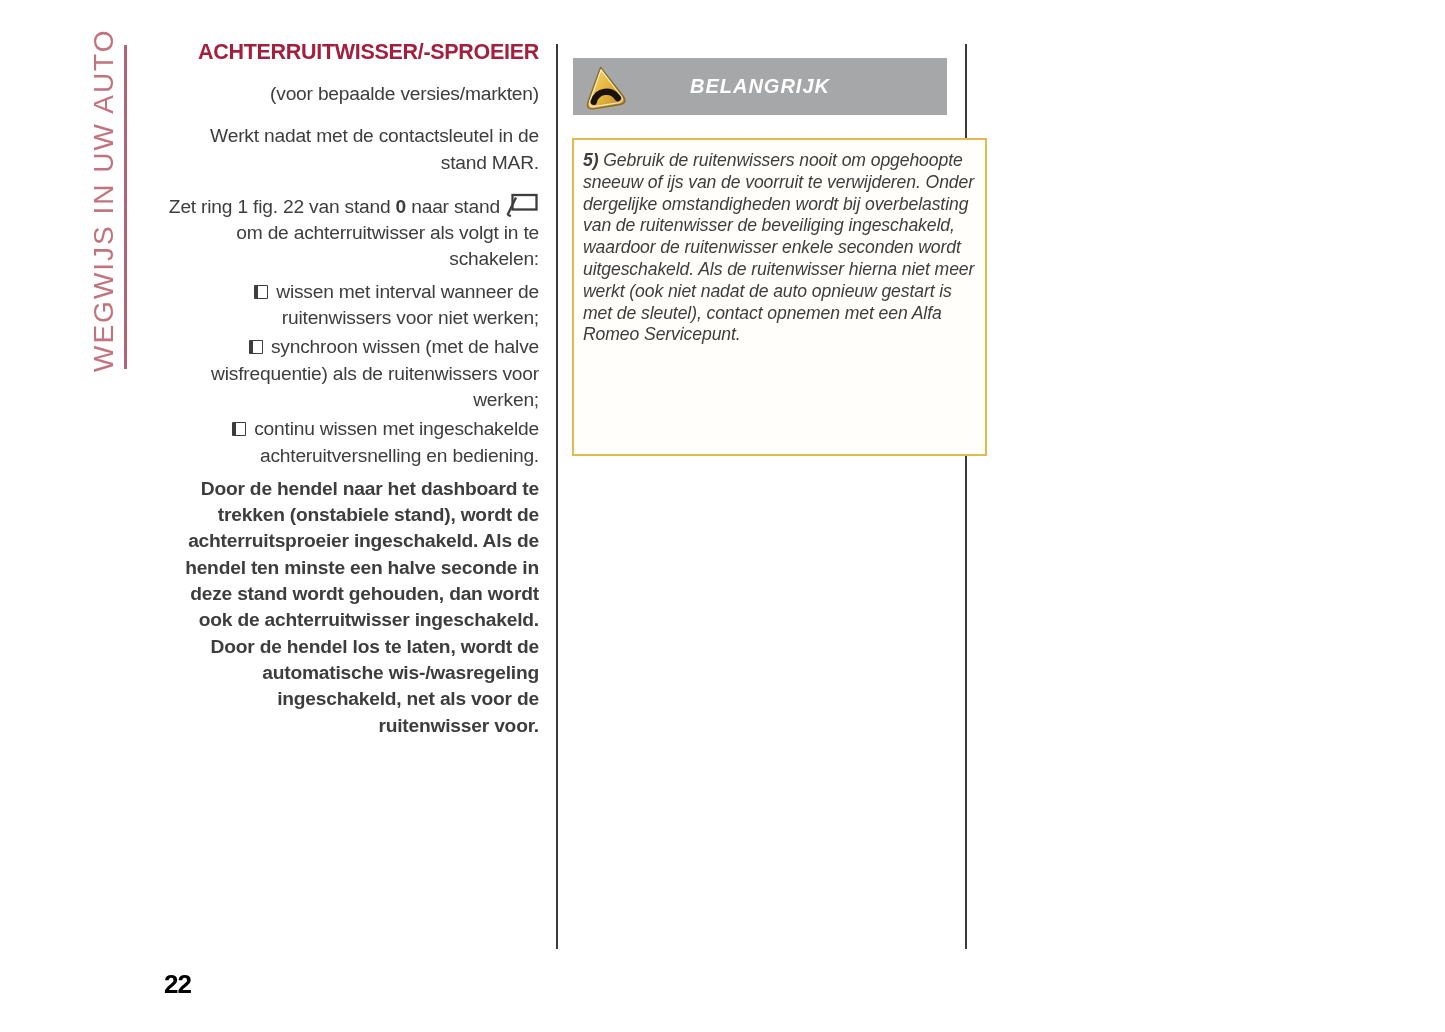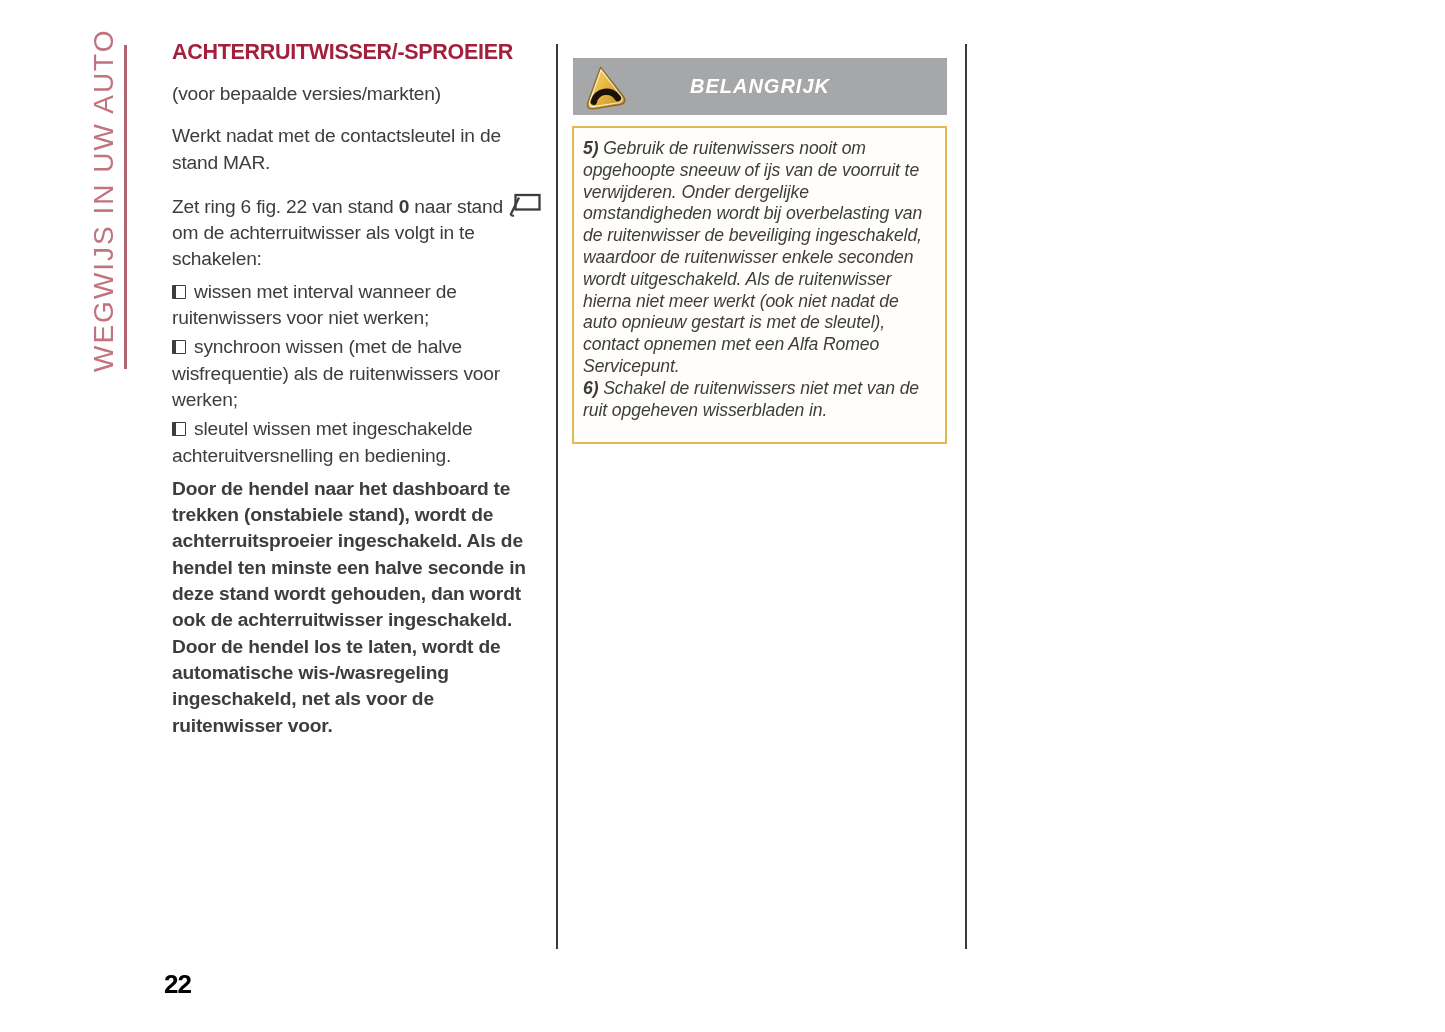--- a/index.html
+++ b/index.html
@@ -13,7 +13,7 @@
   .sidebar-rule{position:absolute;left:124px;top:45px;width:3px;height:324px;background:#b26470;}
 
   
-  .left-col{position:absolute;left:172px;top:40px;width:374px;color:#3d3d3d;}
+  .left-col{position:absolute;left:165px;top:40px;width:374px;color:#3d3d3d;text-align:right;}
   .article-heading{margin:0 0 11px 0;font-size:21.5px;font-weight:bold;
         letter-spacing:-0.3px;color:#a21f3d;}
   .left-col p{margin:16px 0 6px 0;font-size:19.2px;line-height:26.3px;letter-spacing:-0.2px;}

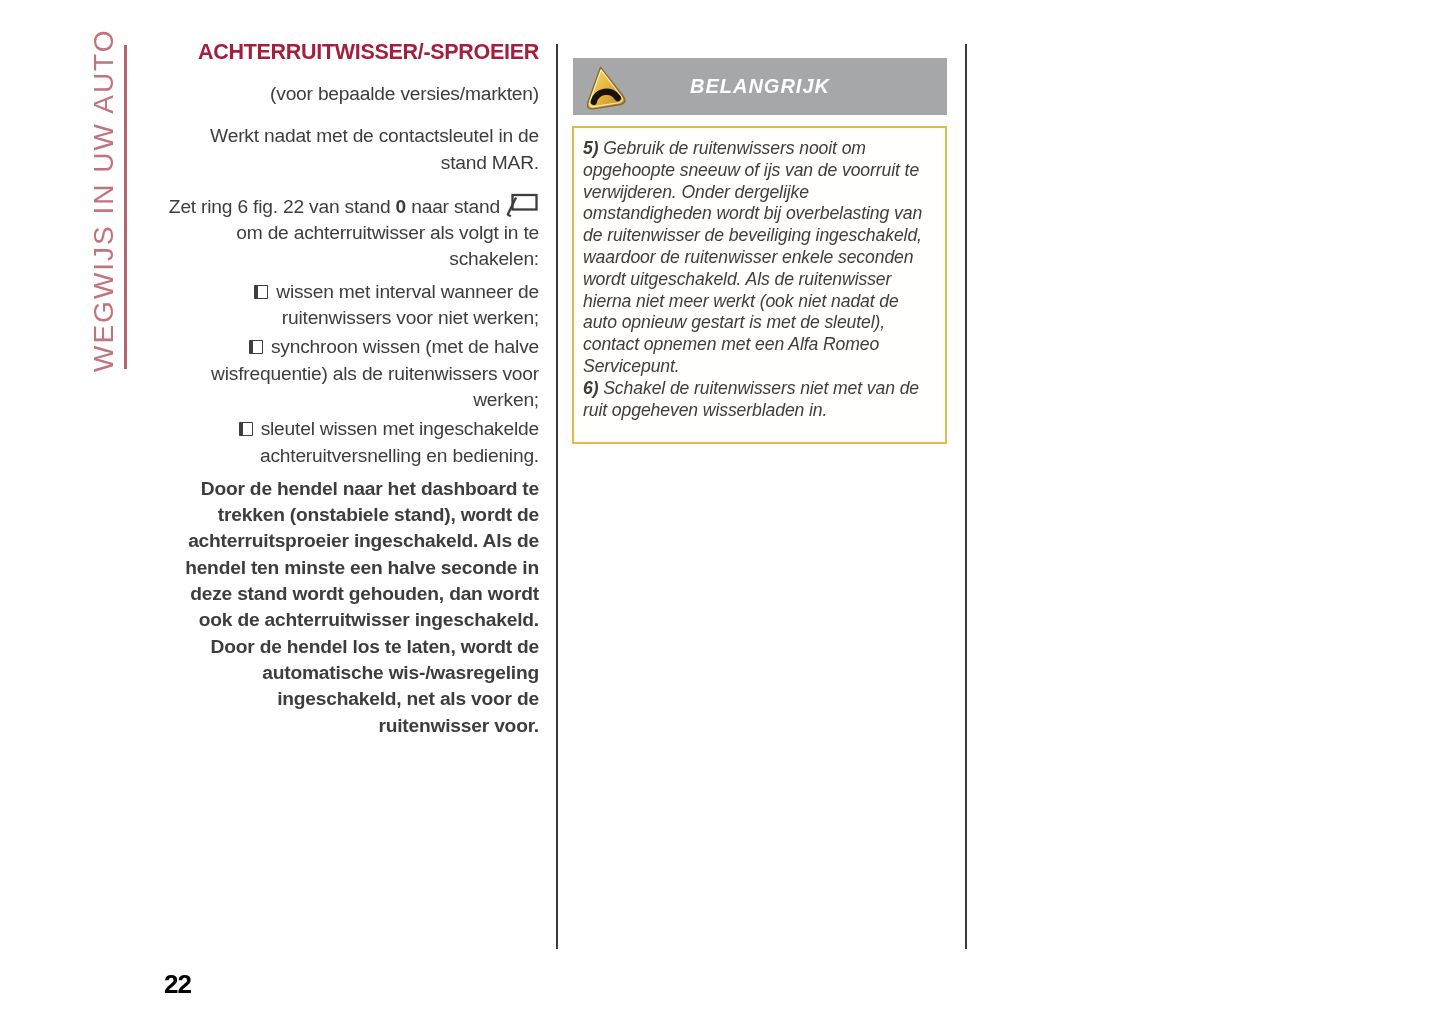--- a/index.html
+++ b/index.html
@@ -37,7 +37,7 @@
   .banner-icon{position:absolute;left:5px;top:3px;}
 
   
-  .warning-box{position:absolute;left:572px;top:126px;width:375px;height:318px;
+  .warning-box{position:absolute;left:572px;top:138px;width:415px;height:318px;
         box-sizing:border-box;border:2px solid #e2b94f;background:#fffefa;
         padding:10px 9px 0 9px;}
   .warning-box p{margin:0;font-size:17.6px;line-height:21.8px;font-style:italic;

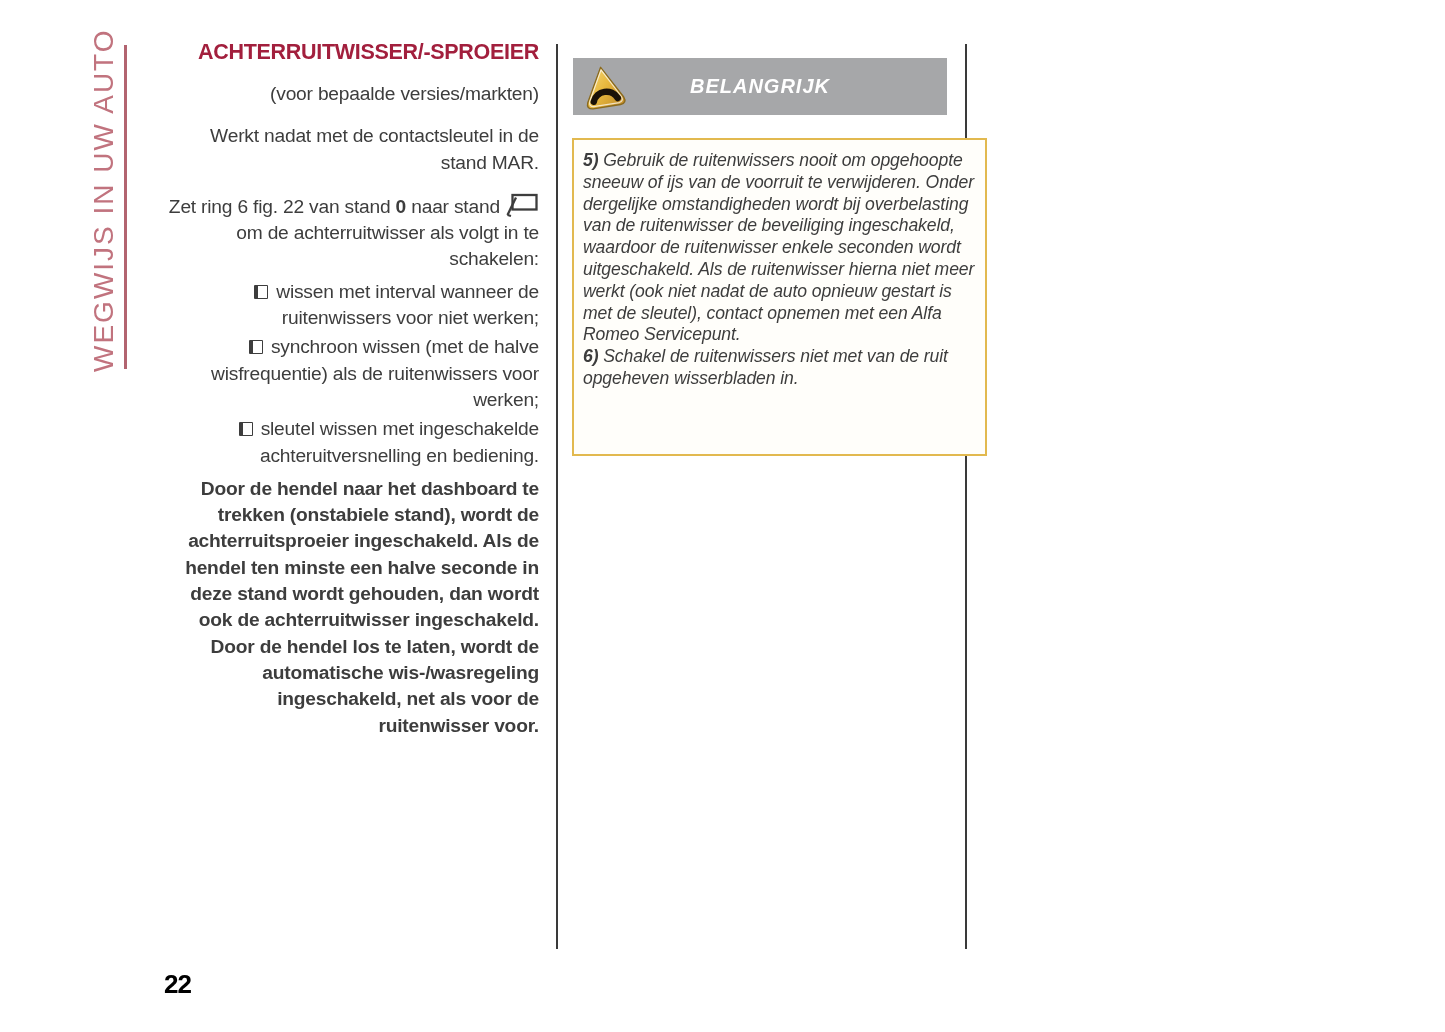--- a/index.html
+++ b/index.html
@@ -61,7 +61,7 @@
     <p>(voor bepaalde versies/markten)</p>
     <p>Werkt nadat met de contactsleutel in de stand MAR.</p>
 
-    <p><span>Zet ring 6 fig. 22 van stand </span><b>0</b><span> naar stand </span><svg class="wiper-icon" width="34" height="25" viewBox="0 0 34 25">
+    <p><span>Zet ring 1 fig. 22 van stand </span><b>0</b><span> naar stand </span><svg class="wiper-icon" width="34" height="25" viewBox="0 0 34 25">
           <rect x="7.5" y="3" width="24" height="14.5" fill="none" stroke="#3d3d3d" stroke-width="2.3"></rect>
           <line x1="11" y1="5.5" x2="2.5" y2="23" stroke="#3d3d3d" stroke-width="2.3"></line>
           <line x1="2.5" y1="23" x2="6" y2="24" stroke="#3d3d3d" stroke-width="2"></line>

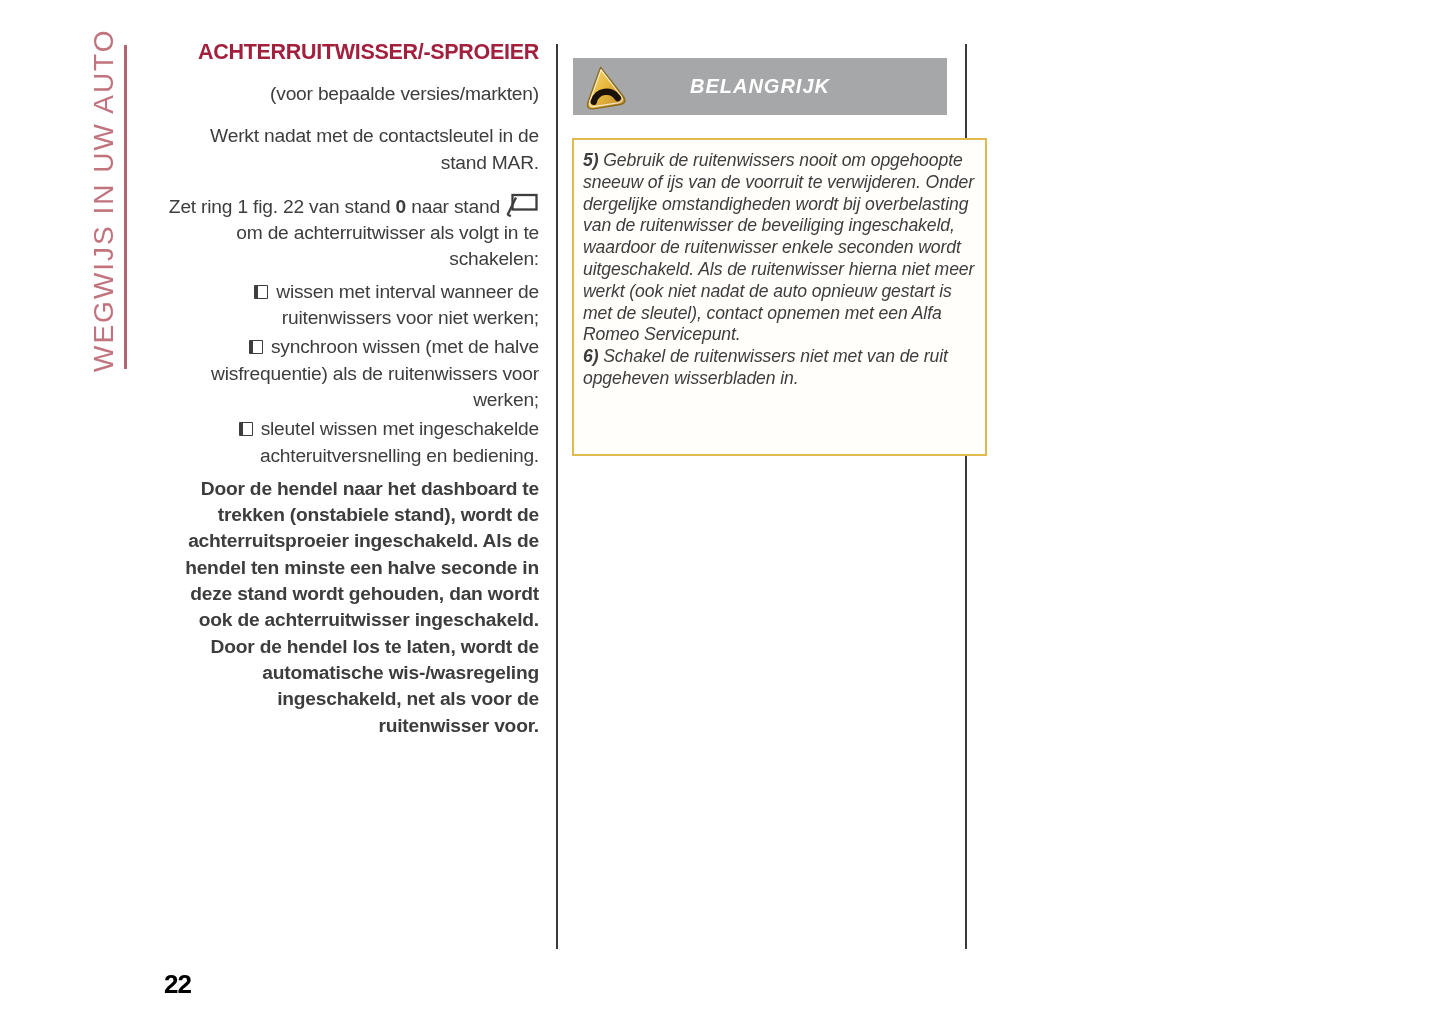--- a/index.html
+++ b/index.html
@@ -97,7 +97,6 @@
 
   <div class="warning-box">
     <p><b class="note-num">5) </b><span>Gebruik de ruitenwissers nooit om opgehoopte sneeuw of ijs van de voorruit te verwijderen. Onder dergelijke omstandigheden wordt bij overbelasting van de ruitenwisser de beveiliging ingeschakeld, waardoor de ruitenwisser enkele seconden wordt uitgeschakeld. Als de ruitenwisser hierna niet meer werkt (ook niet nadat de auto opnieuw gestart is met de sleutel), contact opnemen met een Alfa Romeo Servicepunt.</span></p>
-    <p><b class="note-num">6) </b><span>Schakel de ruitenwissers niet met van de ruit opgeheven wisserbladen in.</span></p>
   </div>
 
   <div class="page-number">22</div>

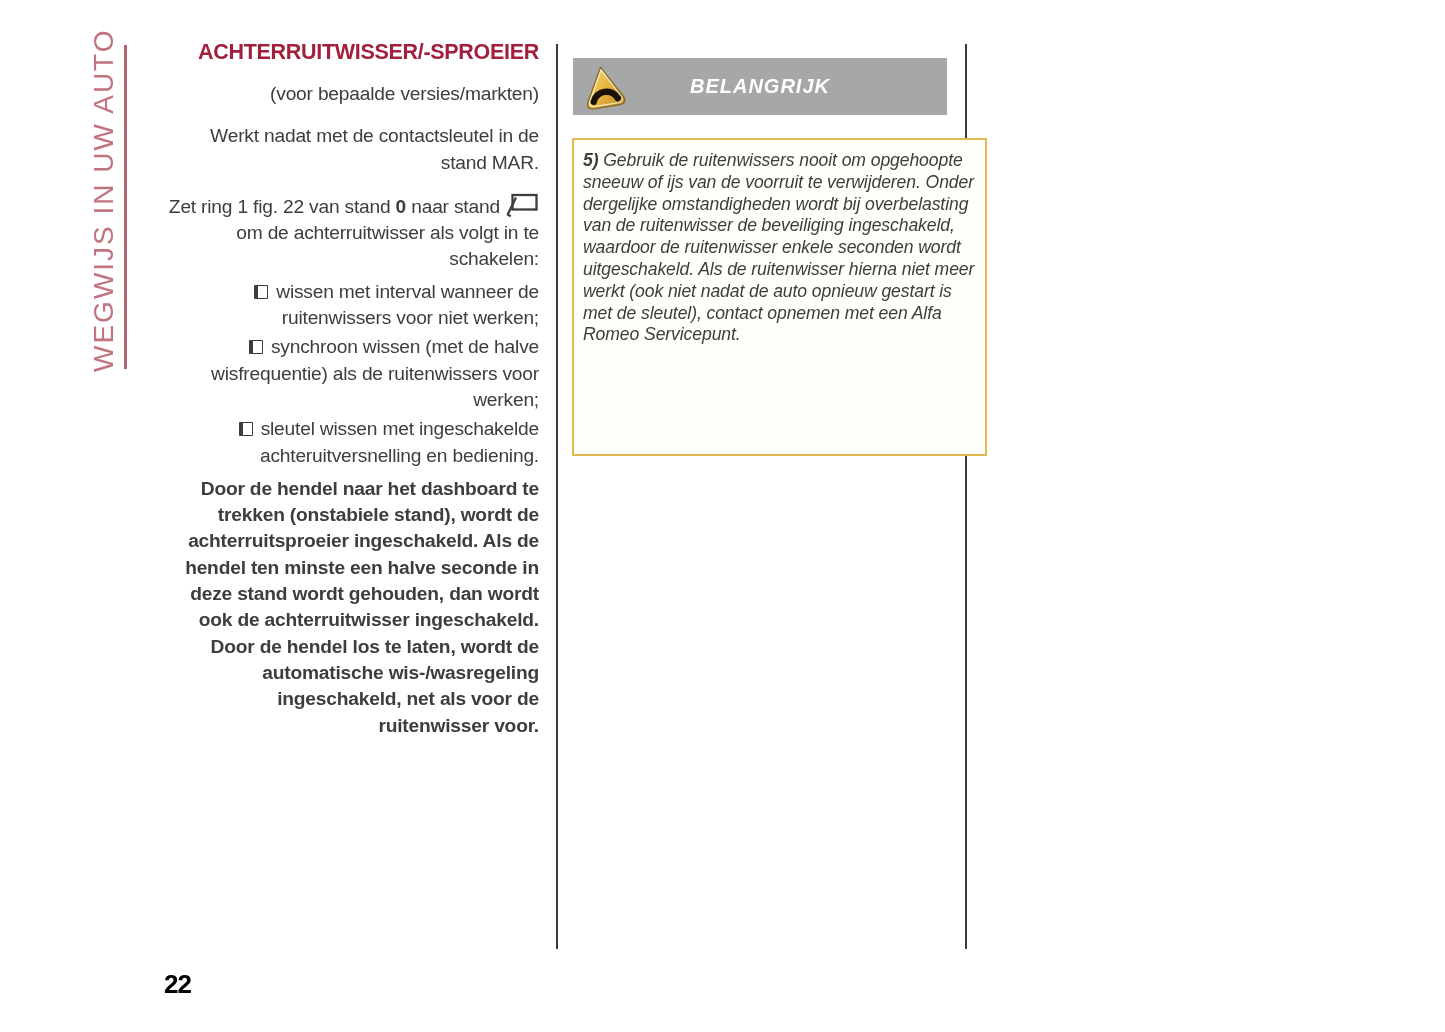--- a/index.html
+++ b/index.html
@@ -69,7 +69,7 @@
 
     <p class="bullet"><span class="bullet-icon"></span><span>wissen met interval wanneer de ruitenwissers voor niet werken;</span></p>
     <p class="bullet"><span class="bullet-icon"></span><span>synchroon wissen (met de halve wisfrequentie) als de ruitenwissers voor werken;</span></p>
-    <p class="bullet"><span class="bullet-icon"></span><span>sleutel wissen met ingeschakelde achteruitversnelling en bediening.</span></p>
+    <p class="bullet"><span class="bullet-icon"></span><span>continu wissen met ingeschakelde achteruitversnelling en bediening.</span></p>
 
     <p class="body-para">Door de hendel naar het dashboard te trekken (onstabiele stand), wordt de achterruitsproeier ingeschakeld. Als de hendel ten minste een halve seconde in deze stand wordt gehouden, dan wordt ook de achterruitwisser ingeschakeld. Door de hendel los te laten, wordt de automatische wis-/wasregeling ingeschakeld, net als voor de ruitenwisser voor.</p>
   </div>

